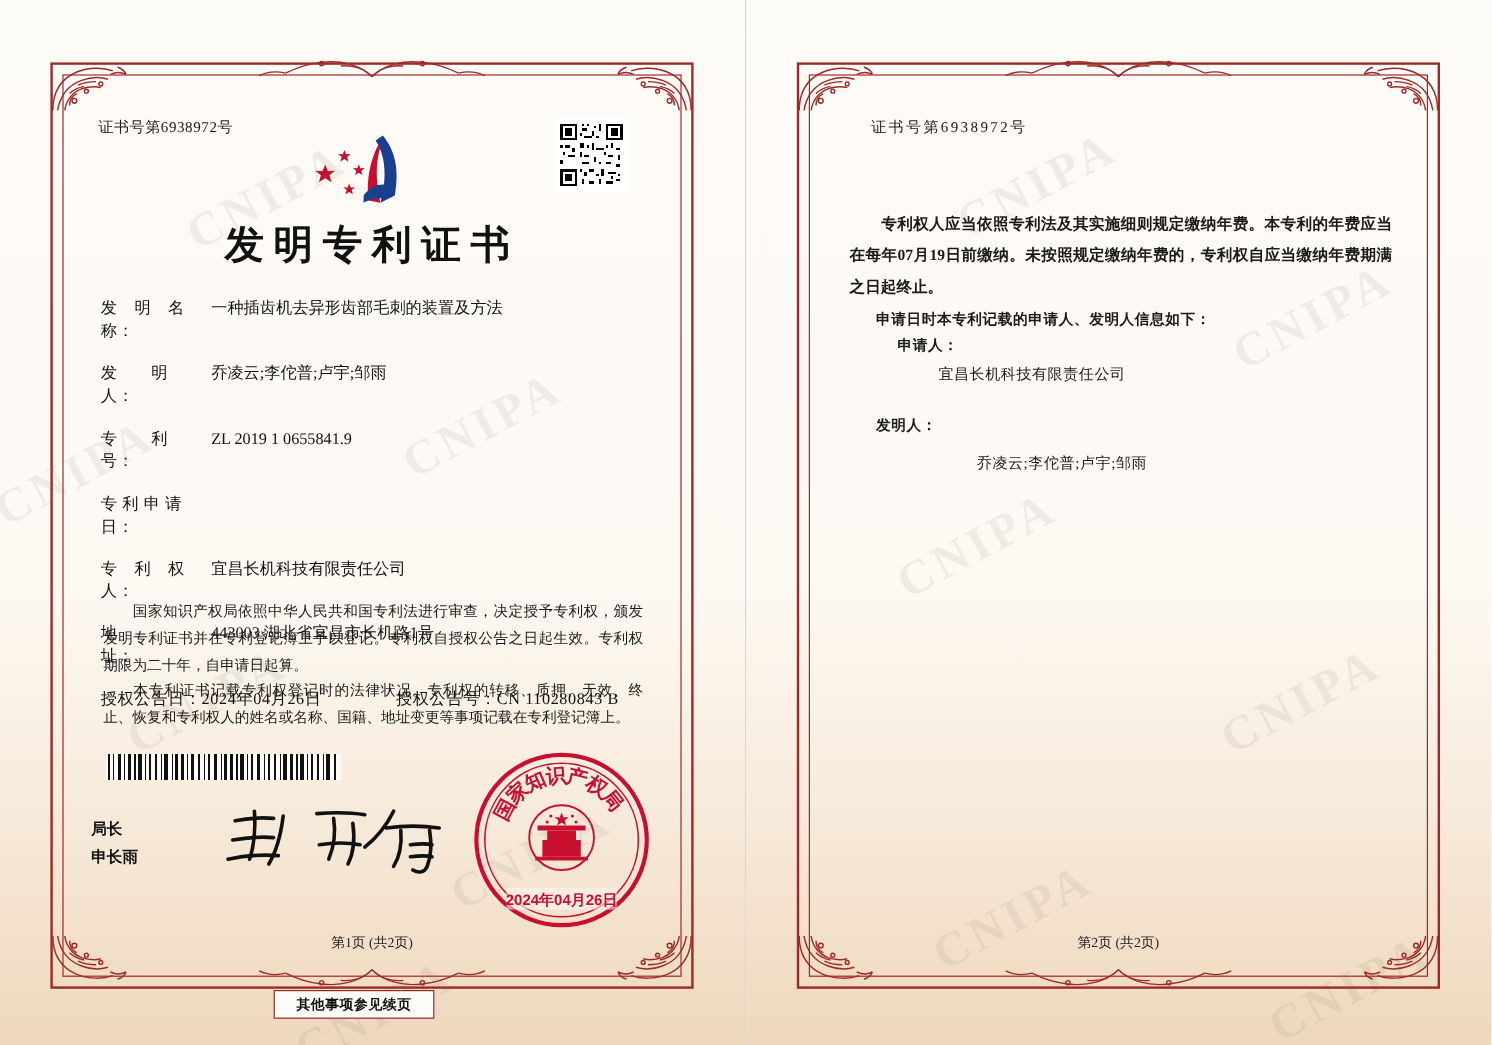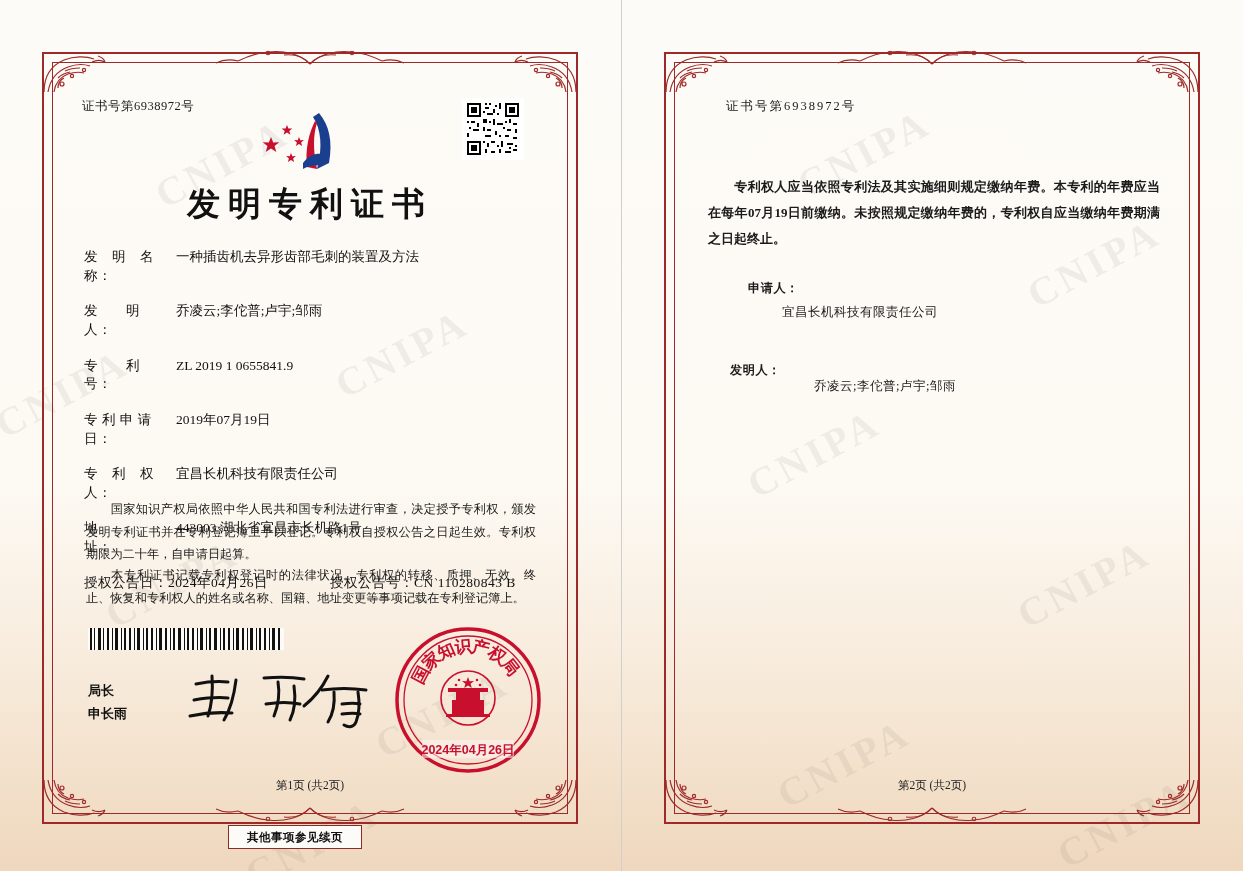--- a/index.html
+++ b/index.html
@@ -685,6 +685,7 @@
 
     <div class="p2-para"><span class="indent"></span><span>专利权人应当依照专利法及其实施细则规定缴纳年费。本专利的年费应当在每年07月19日前缴纳。未按照规定缴纳年费的，专利权自应当缴纳年费期满之日起终止。</span></div>
 
+    <div class="p2-line p2-applicant-label">申请日时本专利记载的申请人、发明人信息如下：</div>
     <div class="p2-line p2-applicant-title">申请人：</div>
     <div class="p2-line p2-applicant-value">宜昌长机科技有限责任公司</div>
     <div class="p2-line p2-inventor-title">发明人：</div>

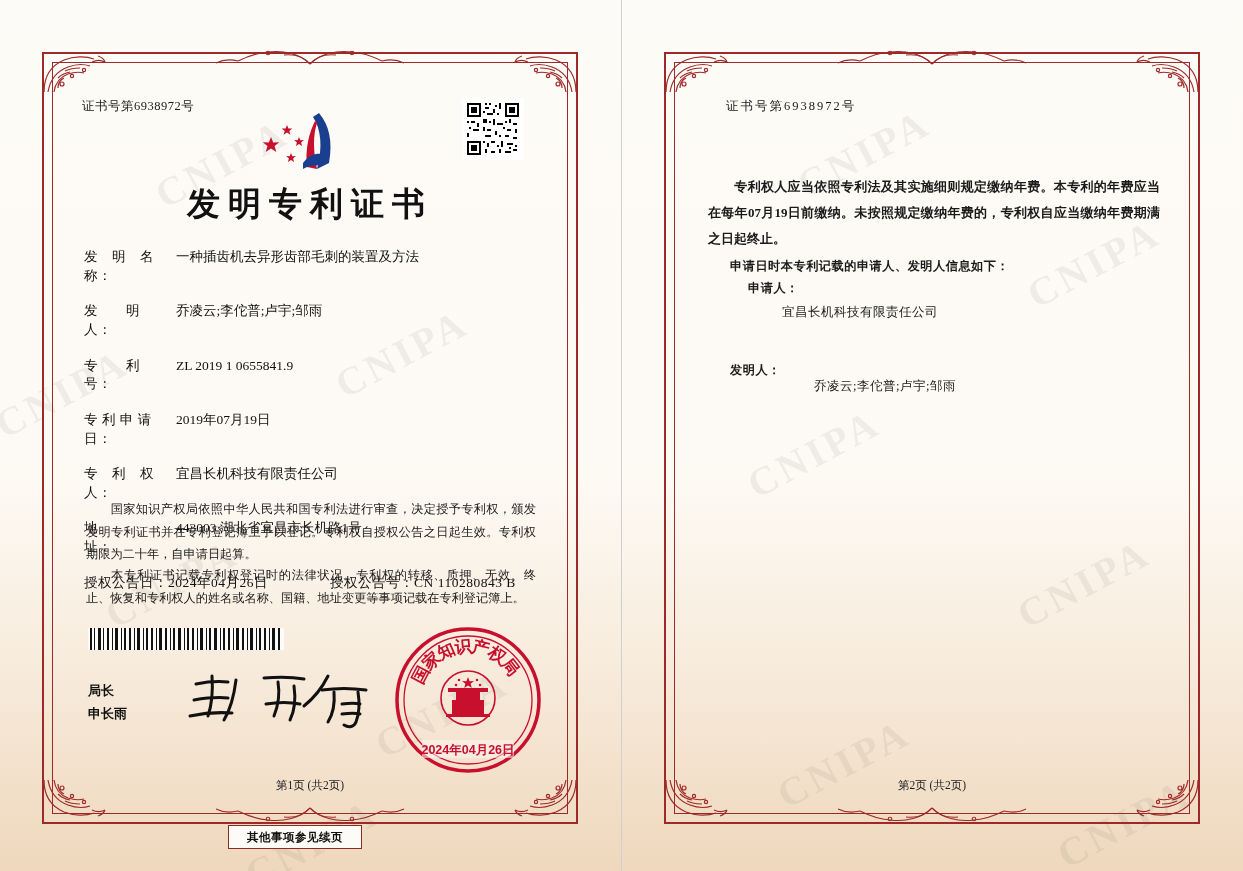--- a/index.html
+++ b/index.html
@@ -274,7 +274,7 @@
   .p2-applicant-label { left: 56px; top: 196px; }
   .p2-applicant-title { left: 74px; top: 218px; }
   .p2-applicant-value { left: 108px; top: 242px; font-weight: normal; font-size: 12.5px; }
-  .p2-inventor-title { left: 56px; top: 300px; }
+  .p2-inventor-title { left: 56px; top: 284px; }
   .p2-inventor-value { left: 140px; top: 316px; font-weight: normal; font-size: 12.5px; }
 </style>
 </head>

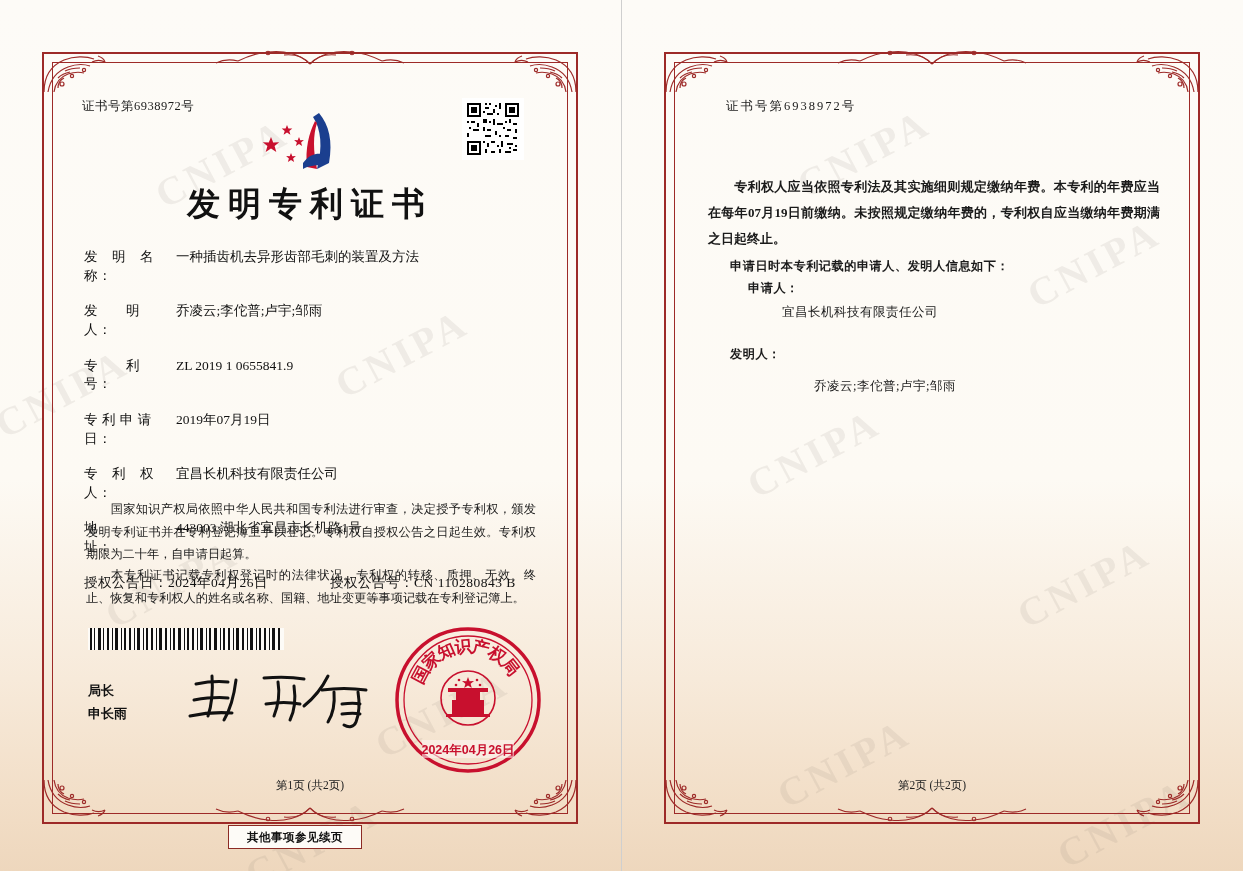--- a/index.html
+++ b/index.html
@@ -459,7 +459,6 @@
       </div>
       <div class="frow">
         <div class="flabel">专 利 申 请 日：</div>
-        <div class="fvalue">2019年07月19日</div>
       </div>
       <div class="frow">
         <div class="flabel">专　利　权　人：</div>

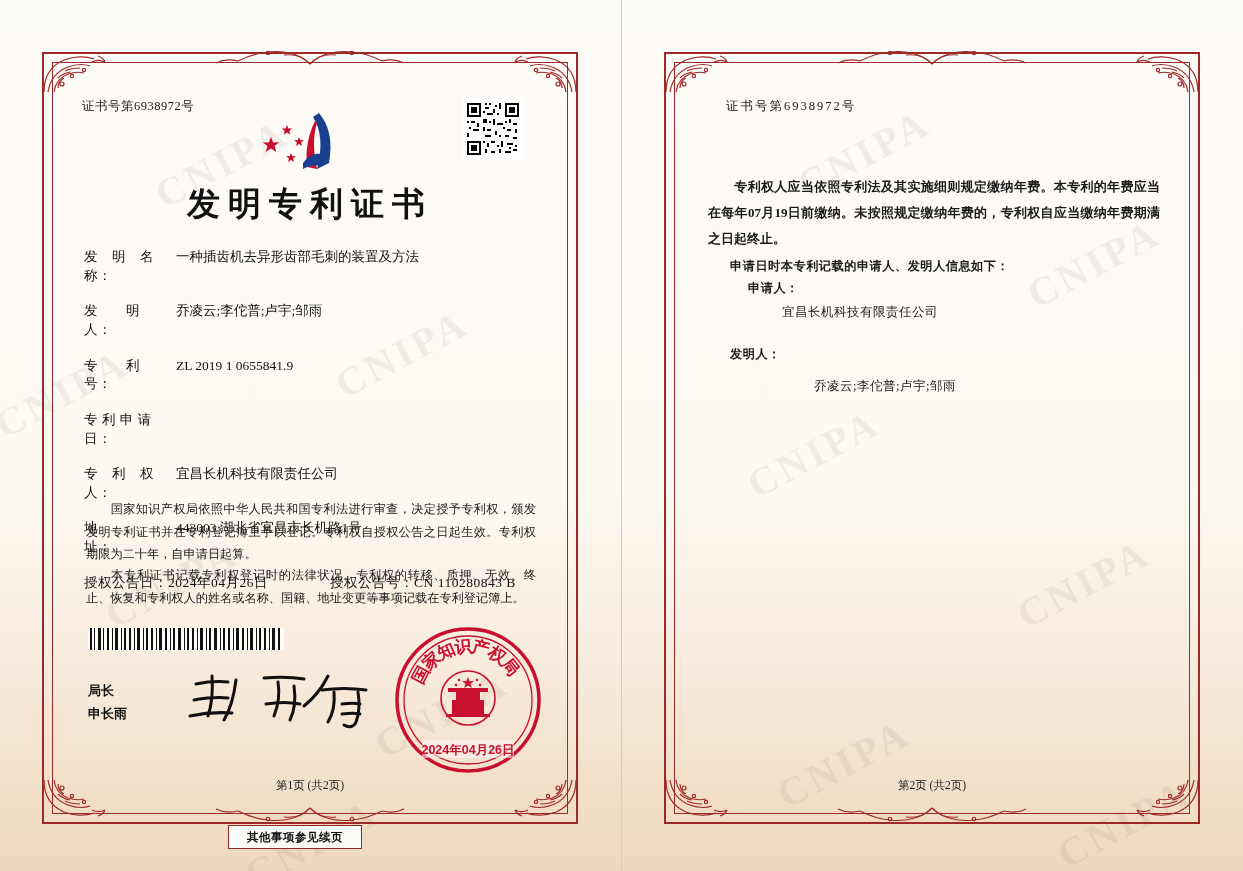--- a/index.html
+++ b/index.html
@@ -199,7 +199,7 @@
 
   .sig-block {
     position: absolute;
-    left: 36px;
+    left: 24px;
     top: 618px;
     font-size: 13px;
     line-height: 1.75;

